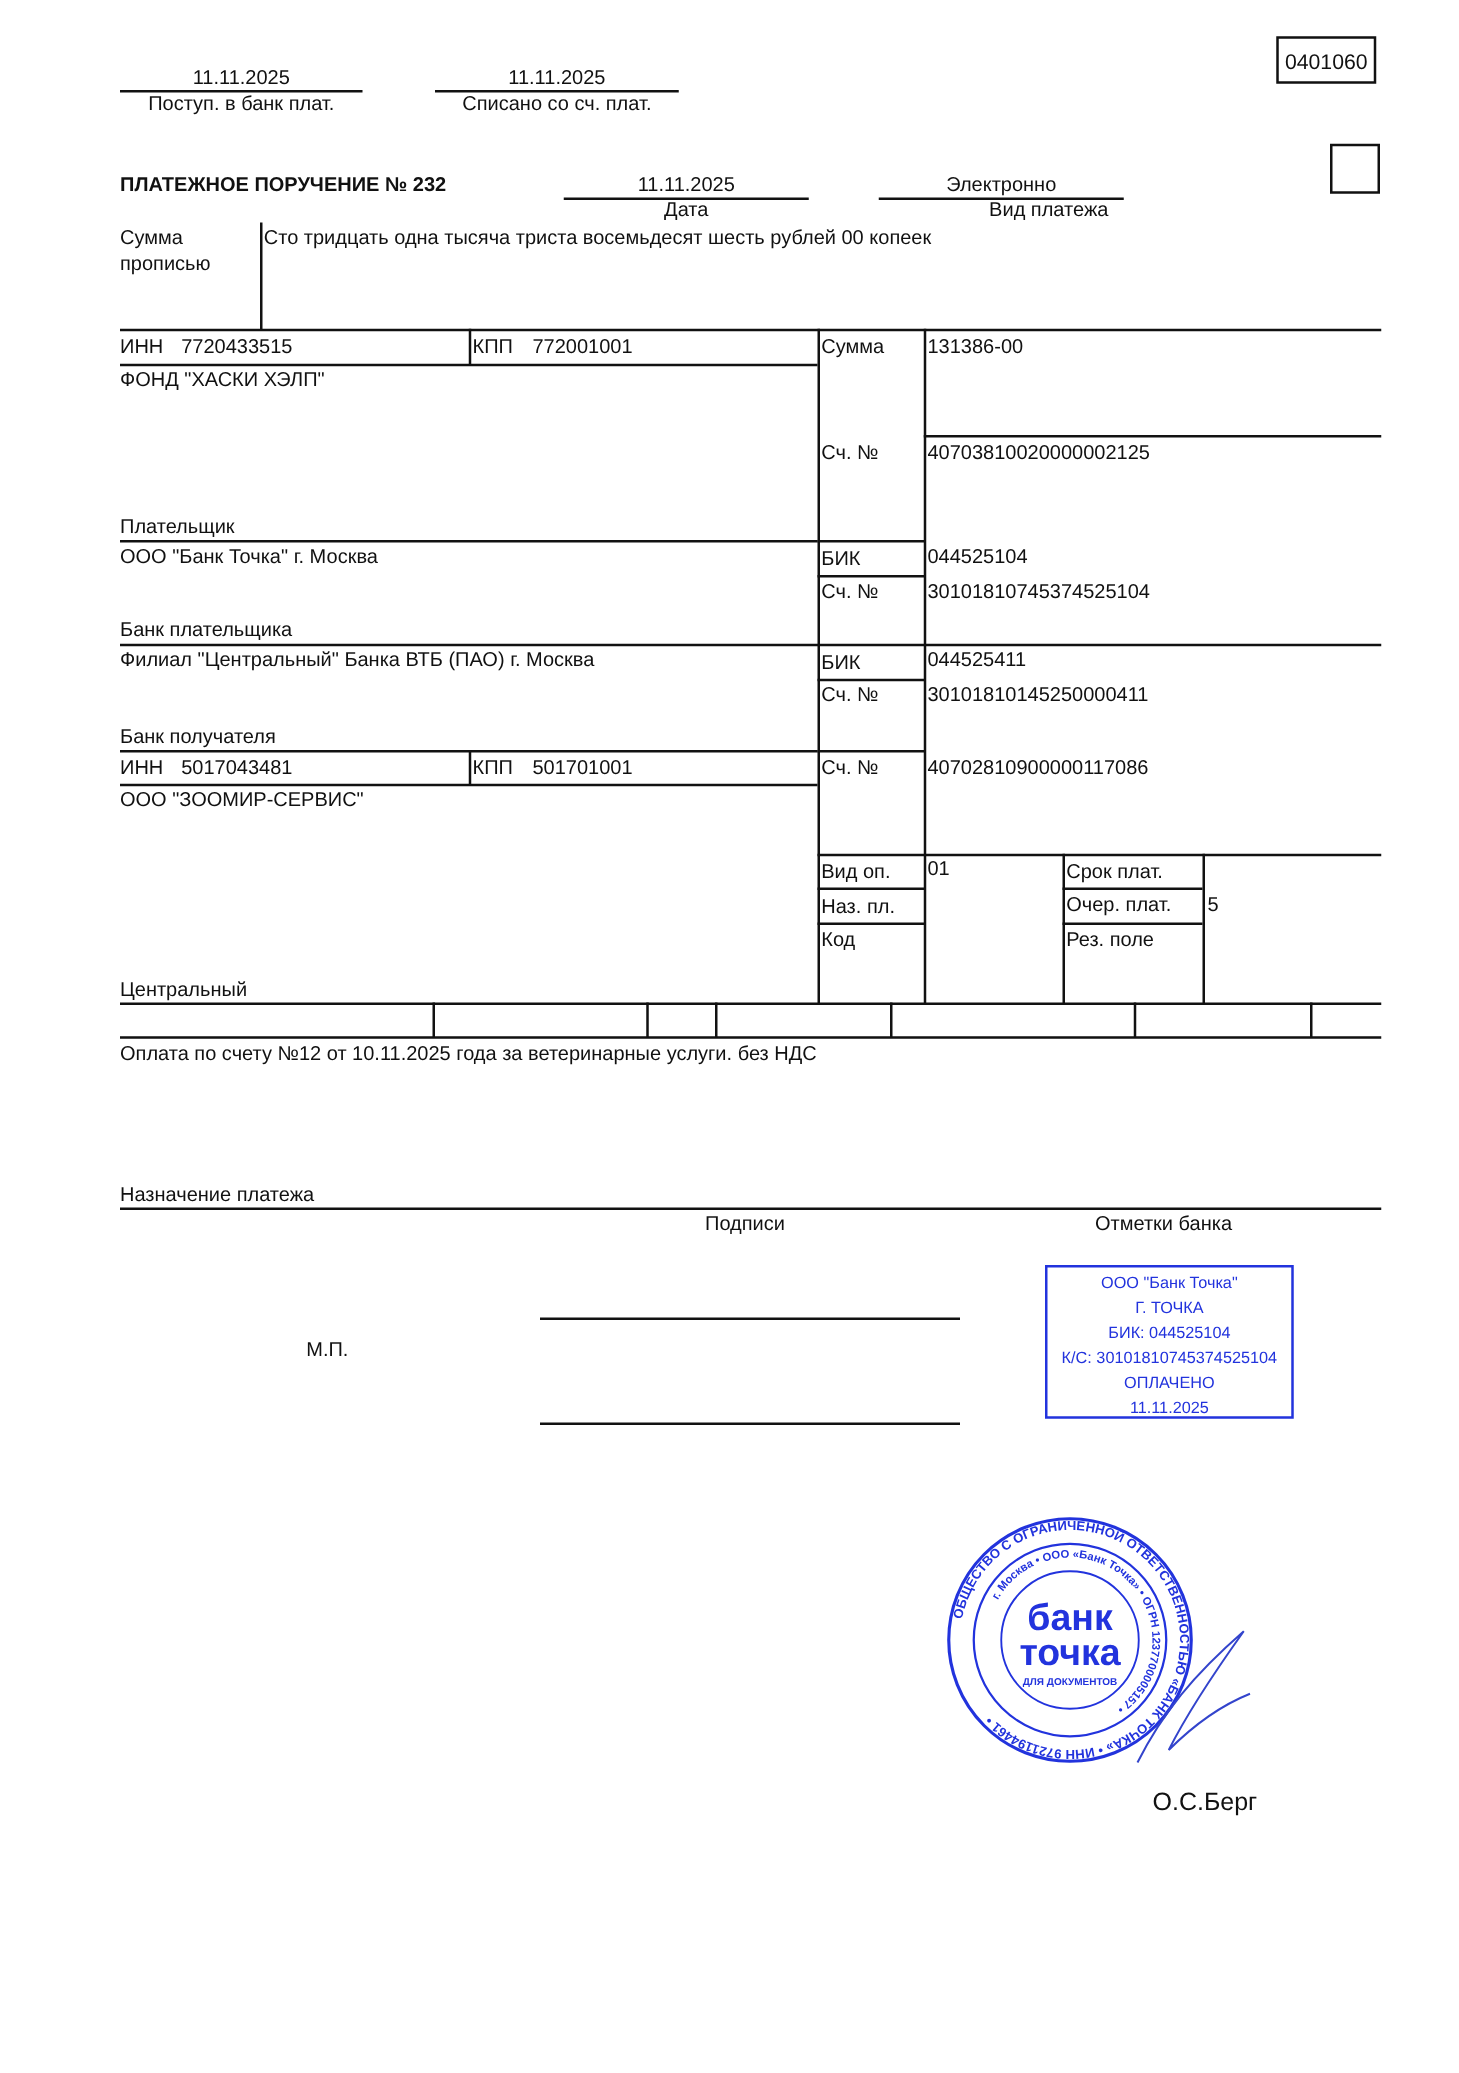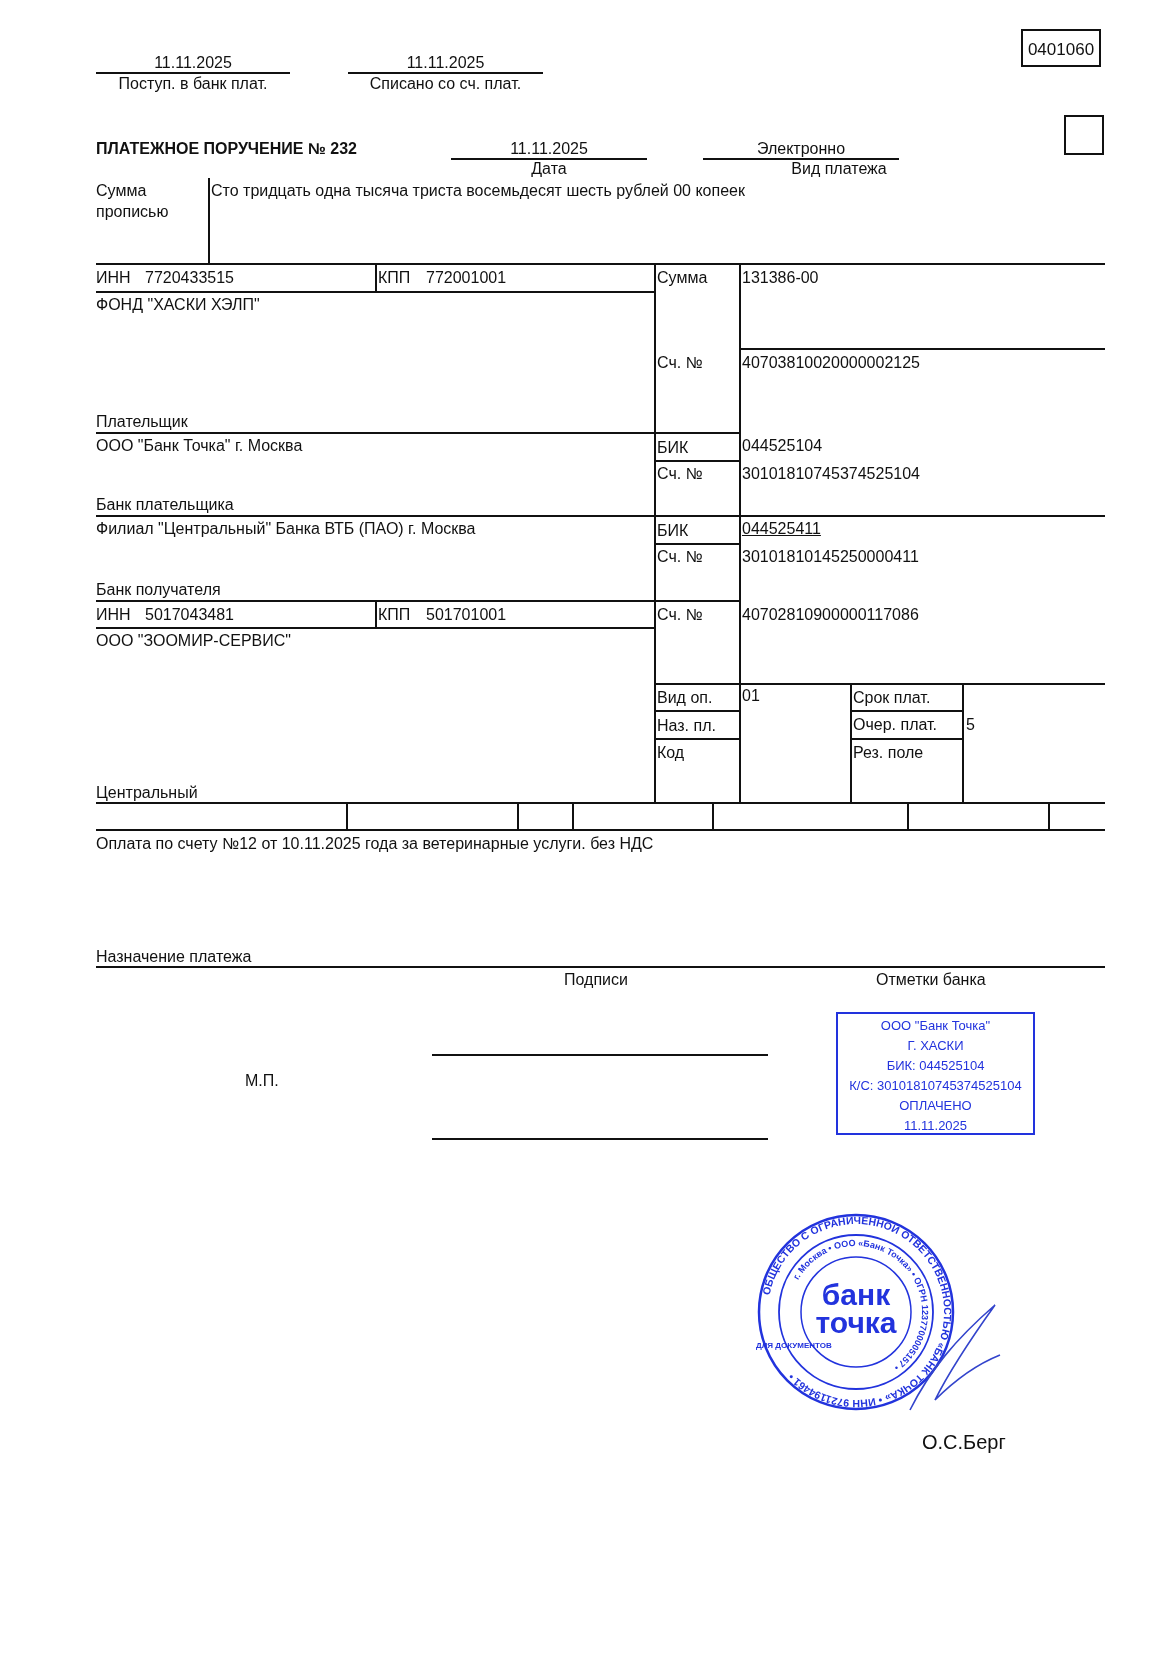--- a/index.html
+++ b/index.html
@@ -93,7 +93,7 @@
 <span class="t" style="left:96px;top:521px;">Филиал "Центральный" Банка ВТБ (ПАО) г. Москва</span>
 <span class="t" style="left:96px;top:582px;">Банк получателя</span>
 <span class="t" style="left:657px;top:523px;">БИК</span>
-<span class="t" style="left:742px;top:521px;text-decoration:underline;">044525411</span>
+<span class="t" style="left:742px;top:521px;">044525411</span>
 <span class="t" style="left:657px;top:549px;">Сч. №</span>
 <span class="t" style="left:742px;top:549px;">30101810145250000411</span>
 

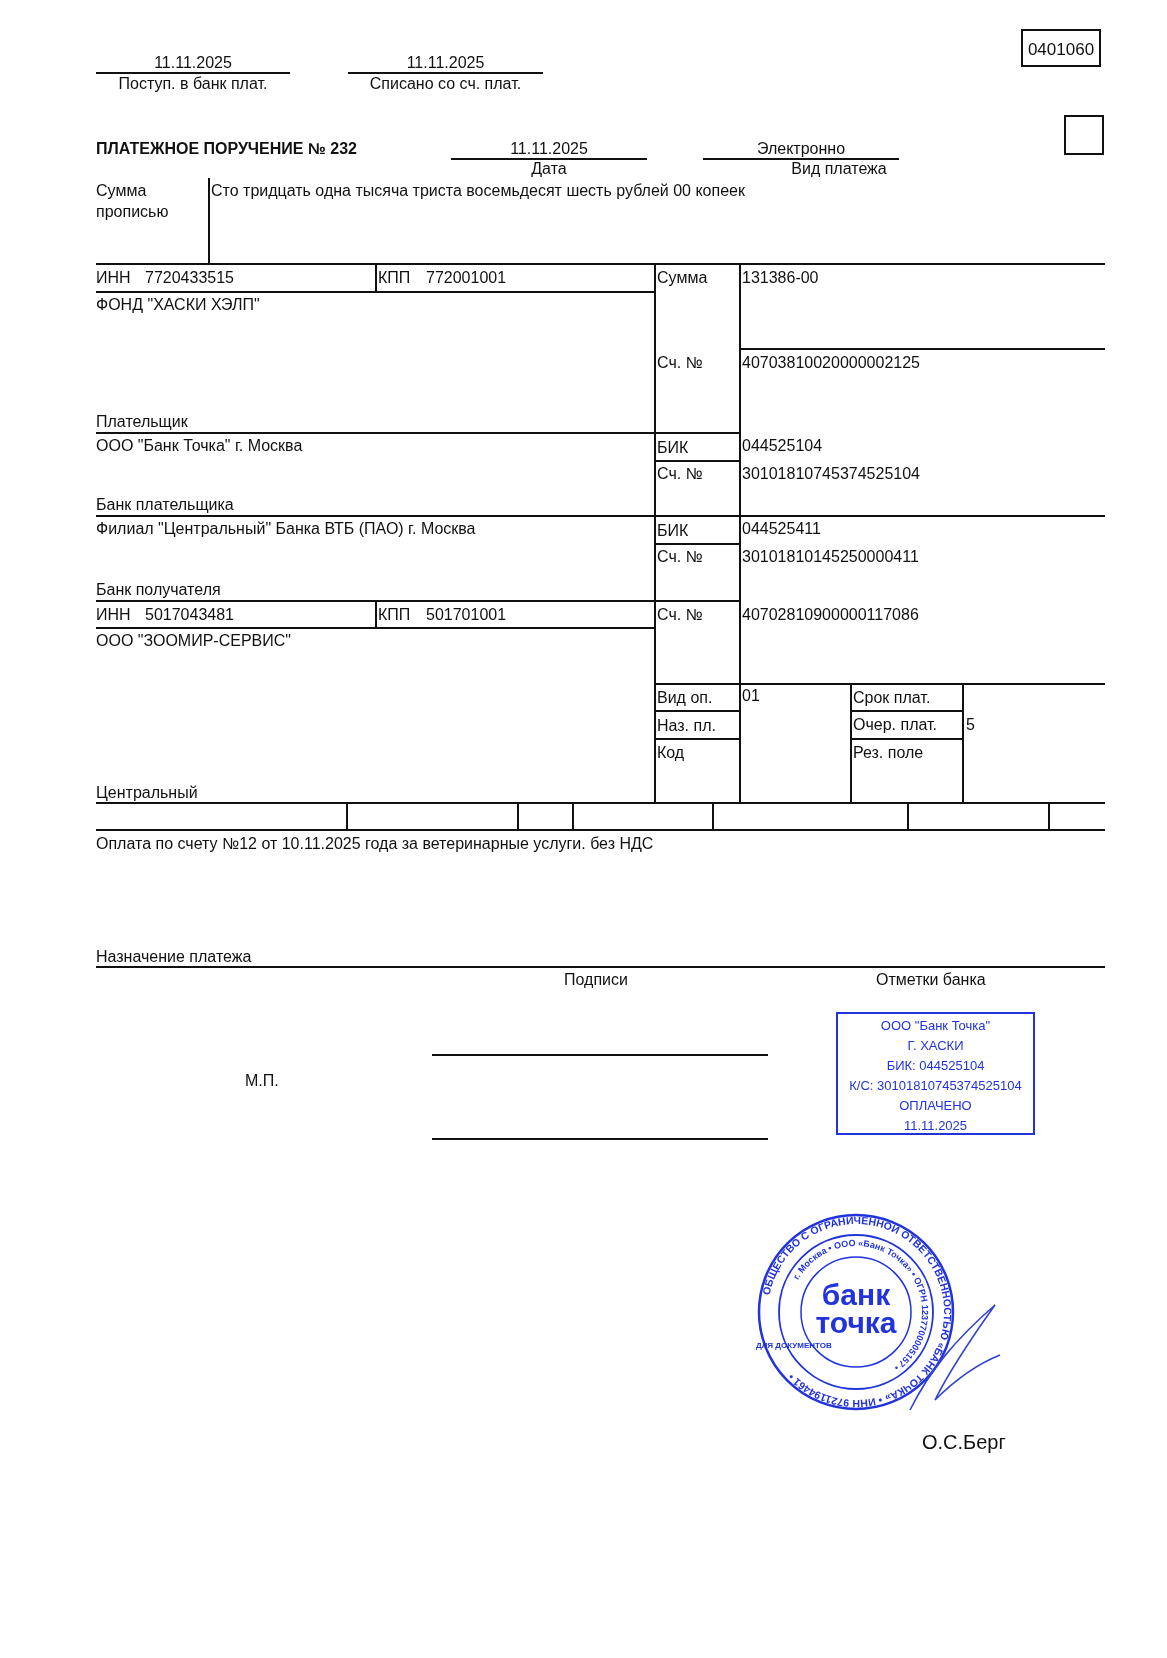--- a/index.html
+++ b/index.html
@@ -127,7 +127,7 @@
 
 <div class="stamp-box" style="left:836px;top:1012px;width:199px;height:123px;">
   <div>ООО "Банк Точка"</div>
-  <div>Г. ХАСКИ</div>
+  <div>Г. ТОЧКА</div>
   <div>БИК: 044525104</div>
   <div>К/С: 30101810745374525104</div>
   <div>ОПЛАЧЕНО</div>

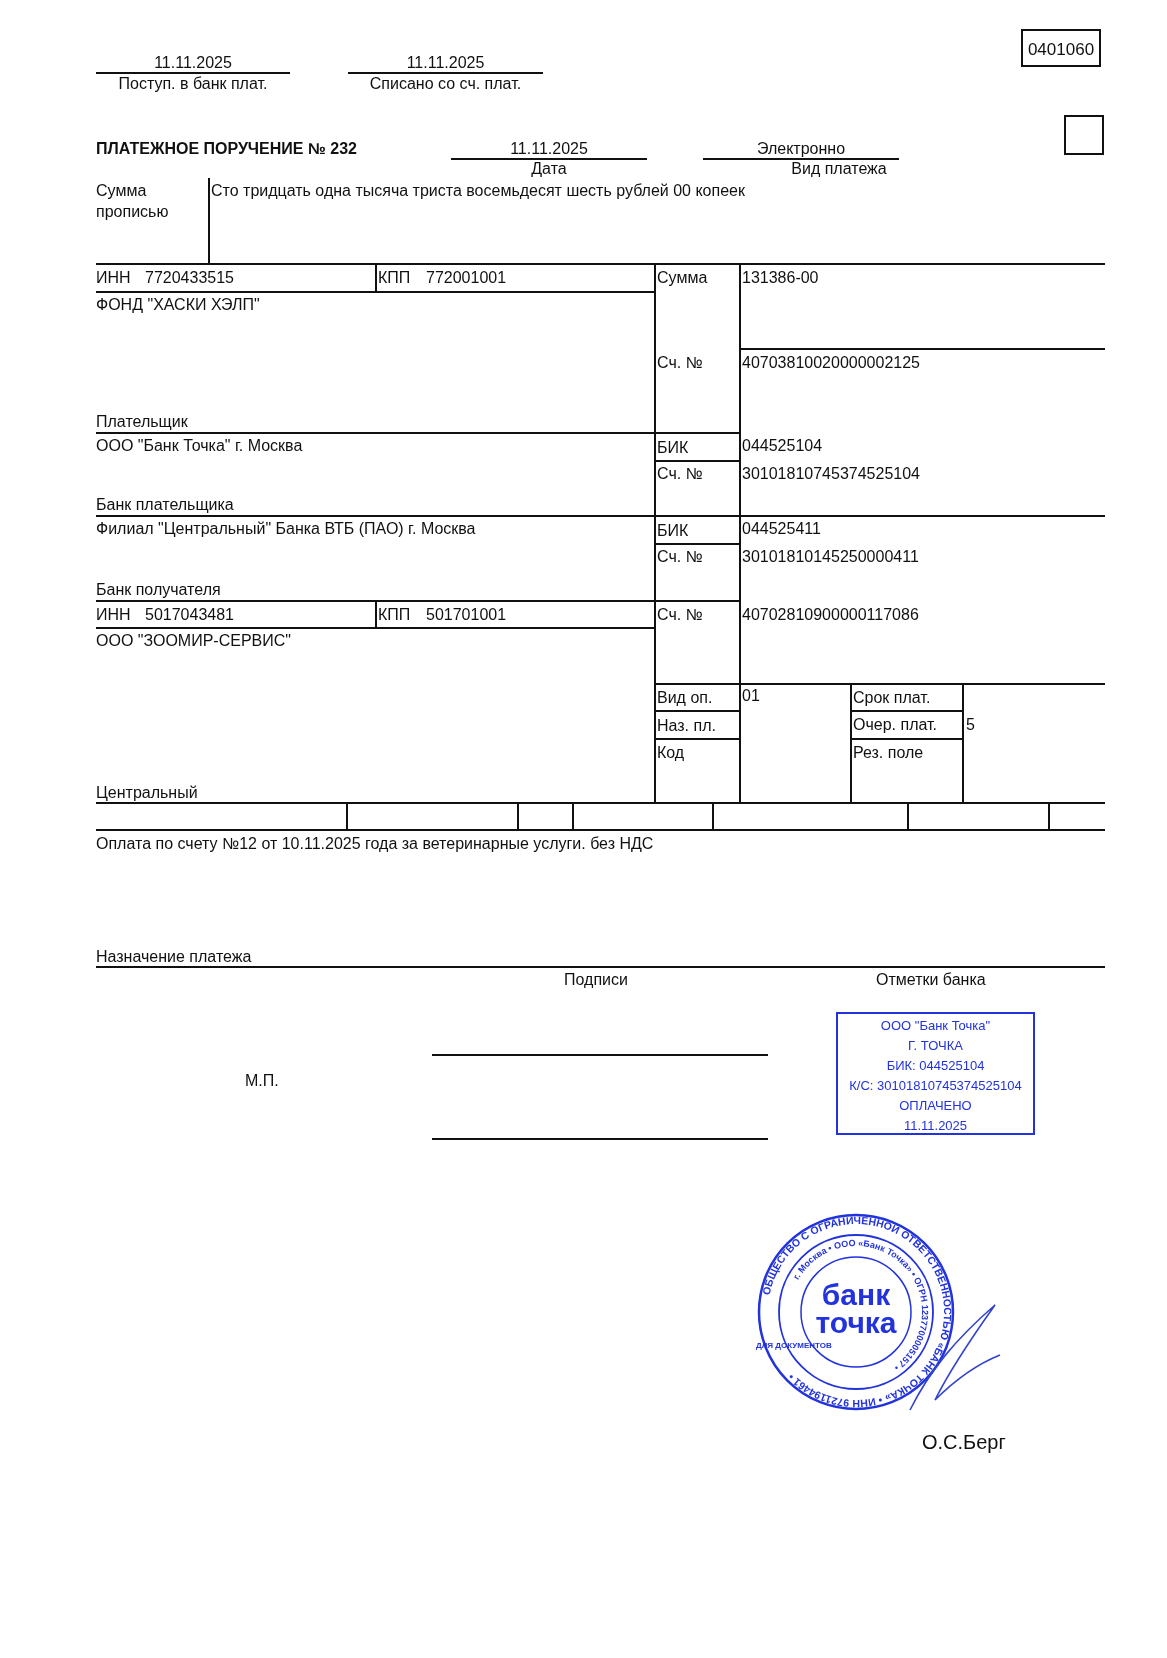--- a/index.html
+++ b/index.html
@@ -152,7 +152,7 @@
   </svg>
   <span class="t blue" style="left:0;width:200px;top:68px;text-align:center;font-size:30px;font-weight:bold;">банк</span>
   <span class="t blue" style="left:0;width:200px;top:96px;text-align:center;font-size:30px;font-weight:bold;">точка</span>
-  <span class="t blue" style="left:0;width:200px;top:130px;font-size:8px;font-weight:bold;">ДЛЯ ДОКУМЕНТОВ</span>
+  <span class="t blue" style="left:0;width:200px;top:130px;text-align:center;font-size:8px;font-weight:bold;">ДЛЯ ДОКУМЕНТОВ</span>
 </div>
 
 <svg class="abs" style="left:900px;top:1300px;" width="120" height="120" viewBox="0 0 120 120">

